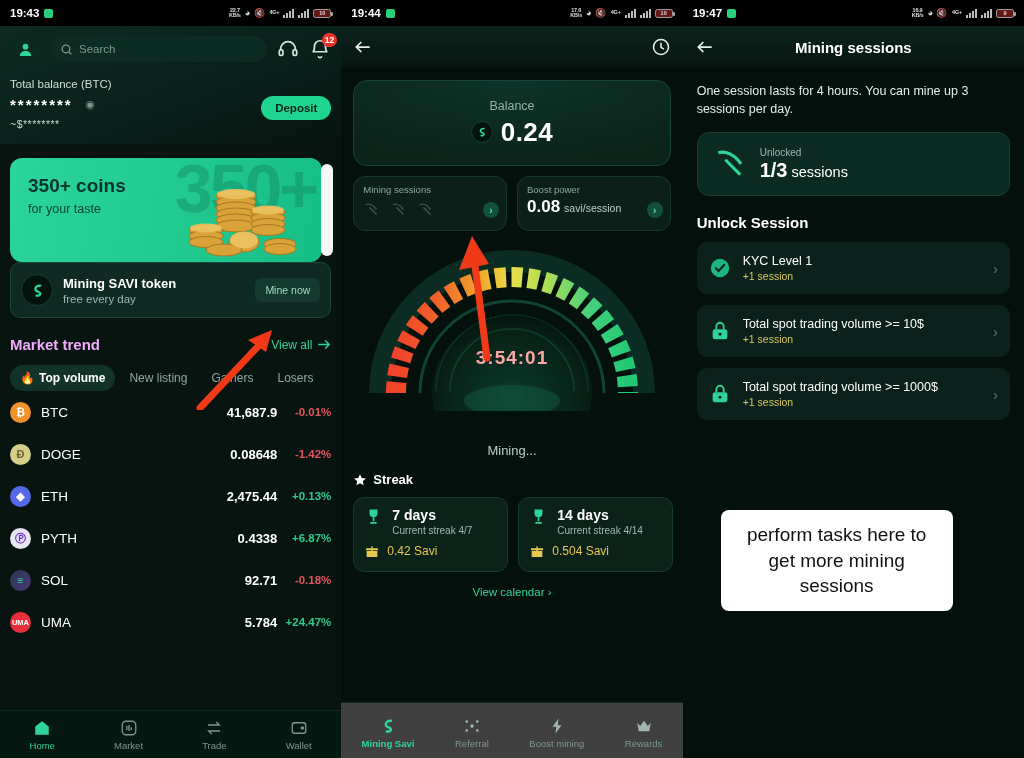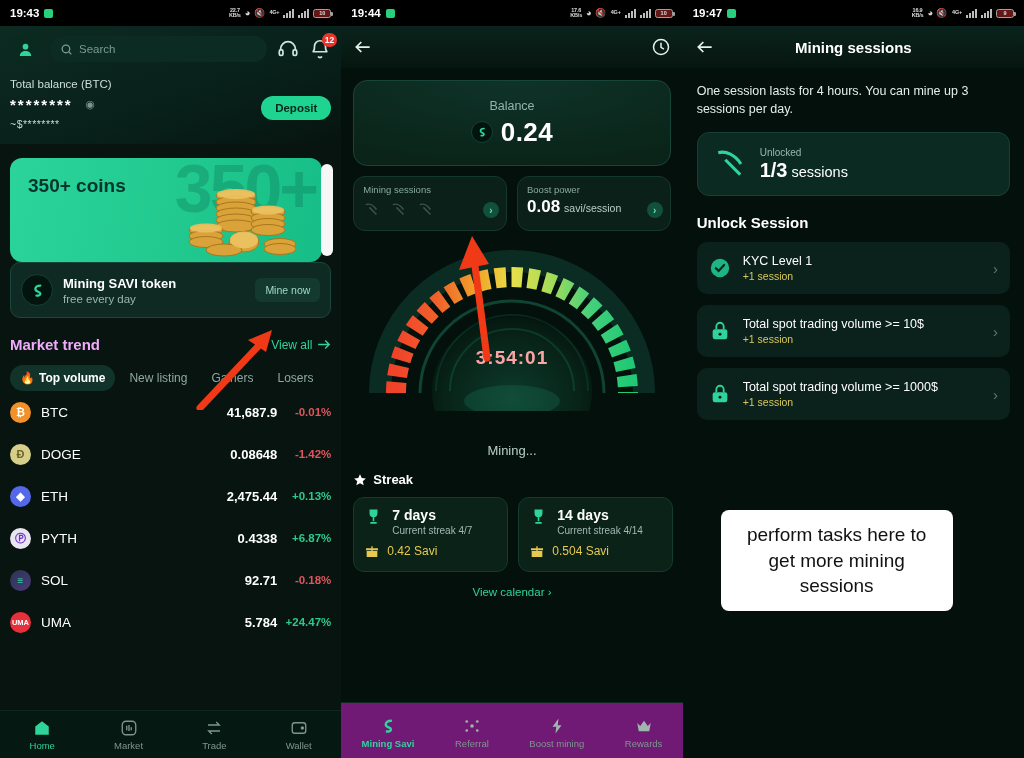--- a/index.html
+++ b/index.html
@@ -317,6 +317,7 @@
       <div class="banner">
         <div class="ghost">350+</div>
         <h3>350+ coins</h3>
+        <p>for your taste</p>
         <svg class="coins" viewBox="0 0 130 82">
           <g fill="#d9a33a" stroke="#a9761f" stroke-width="1">
             <ellipse cx="62" cy="18" rx="20" ry="6"></ellipse>

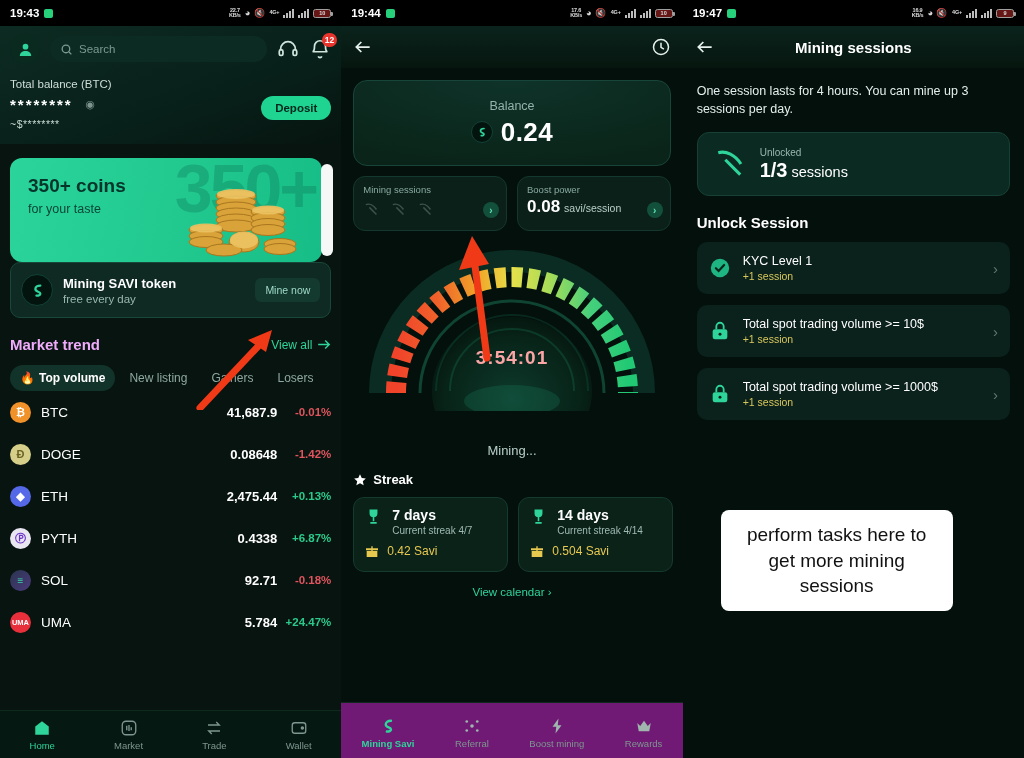--- a/index.html
+++ b/index.html
@@ -196,7 +196,7 @@
 
   .botnav2 {
     position:absolute; bottom:0; left:0; width:100%; height: 56px;
-    background:#701a75; border-top:1px solid #12291f;
+    background:#404040; border-top:1px solid #12291f;
     display:flex; align-items:center; justify-content:space-around; padding-top:4px;
   }
   .botnav2 .nav-item span { font-size:9.5px; }

